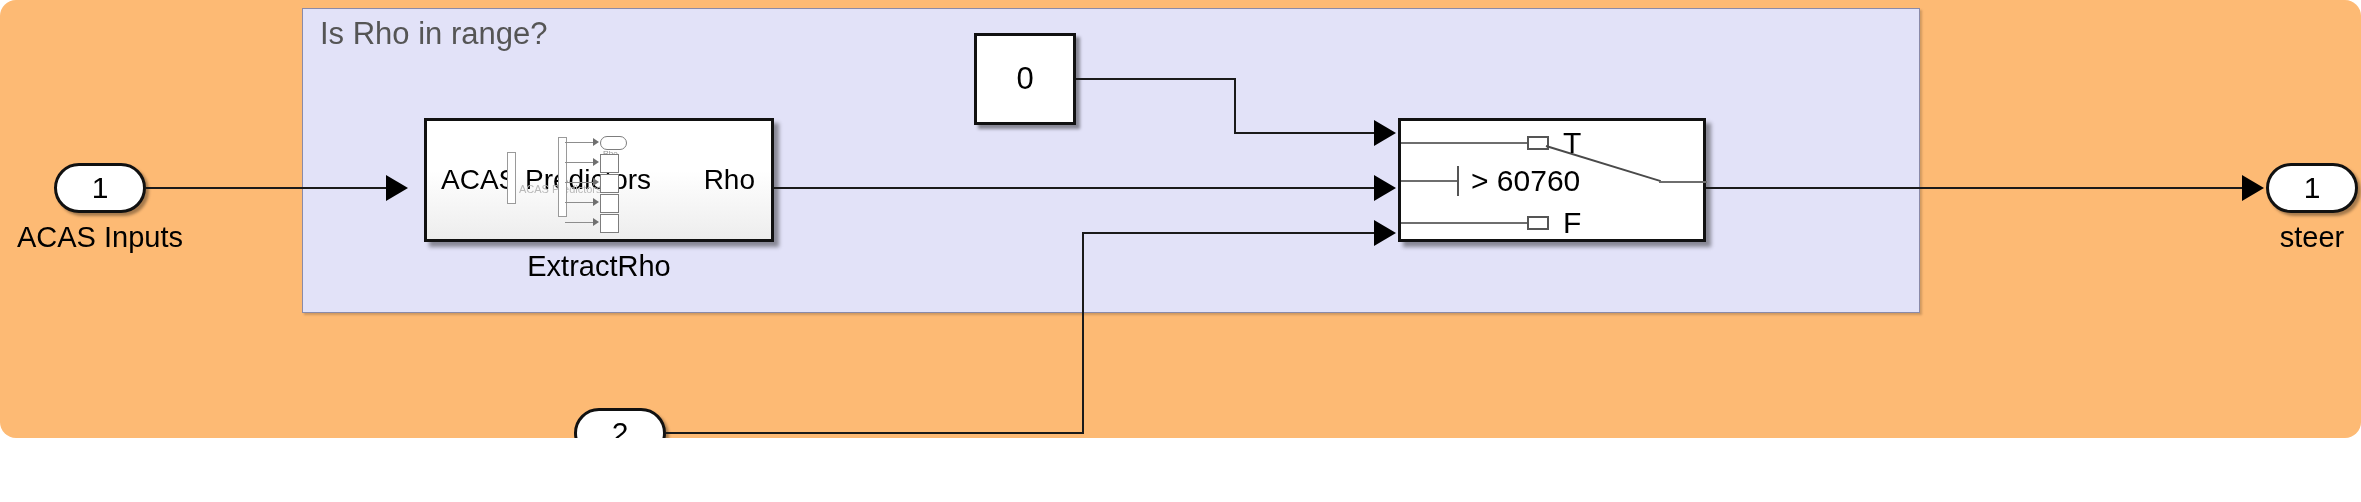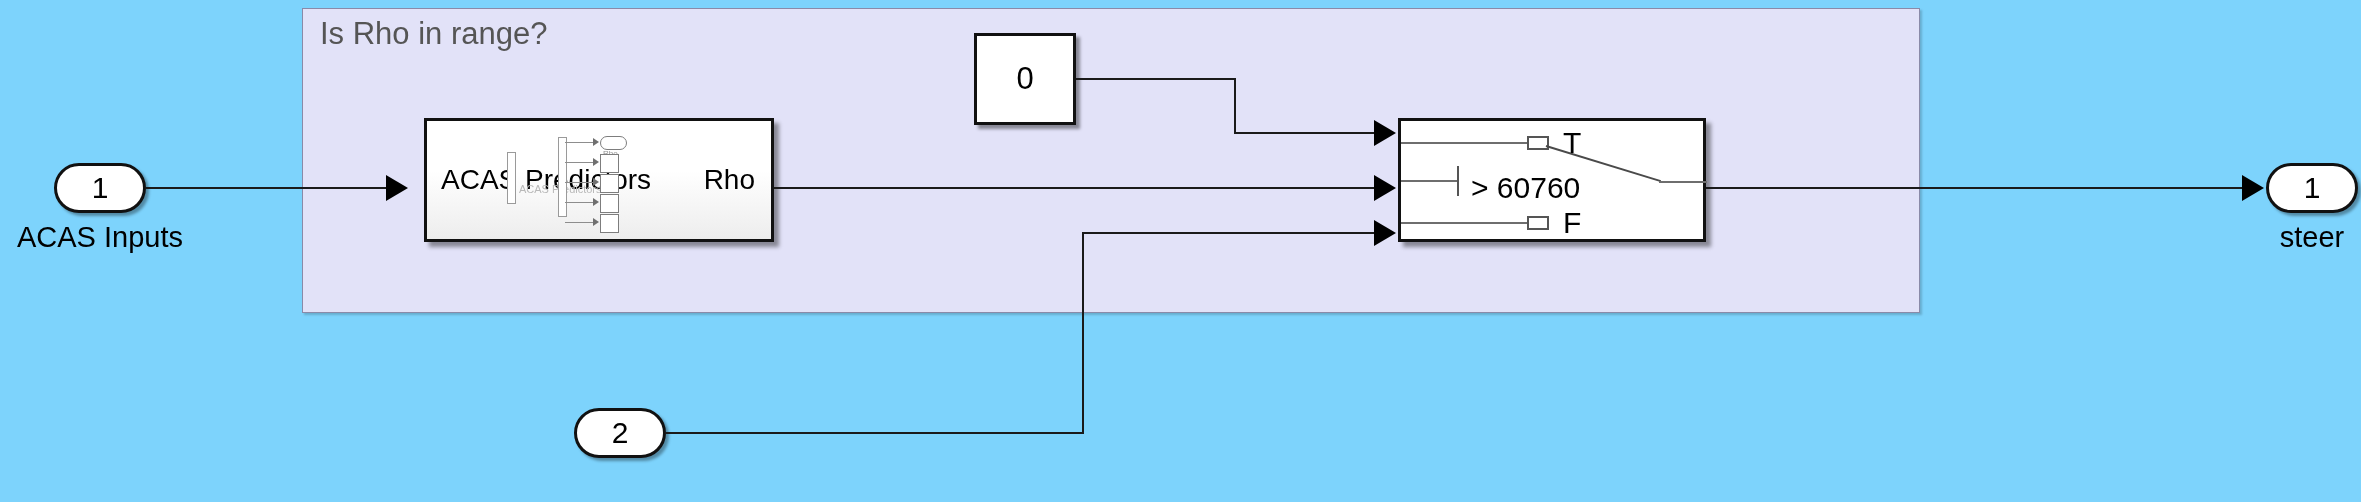--- a/index.html
+++ b/index.html
@@ -10,10 +10,11 @@
   #canvas {
     position: relative;
     width: 2361px;
-    height: 502px;
-    background: #7dd3fc;
+    height: 438px;
+    background: #fdba74;
     font-family: "Liberation Sans", sans-serif;
     overflow: hidden;
+    border-radius: 16px;
   }
 
   

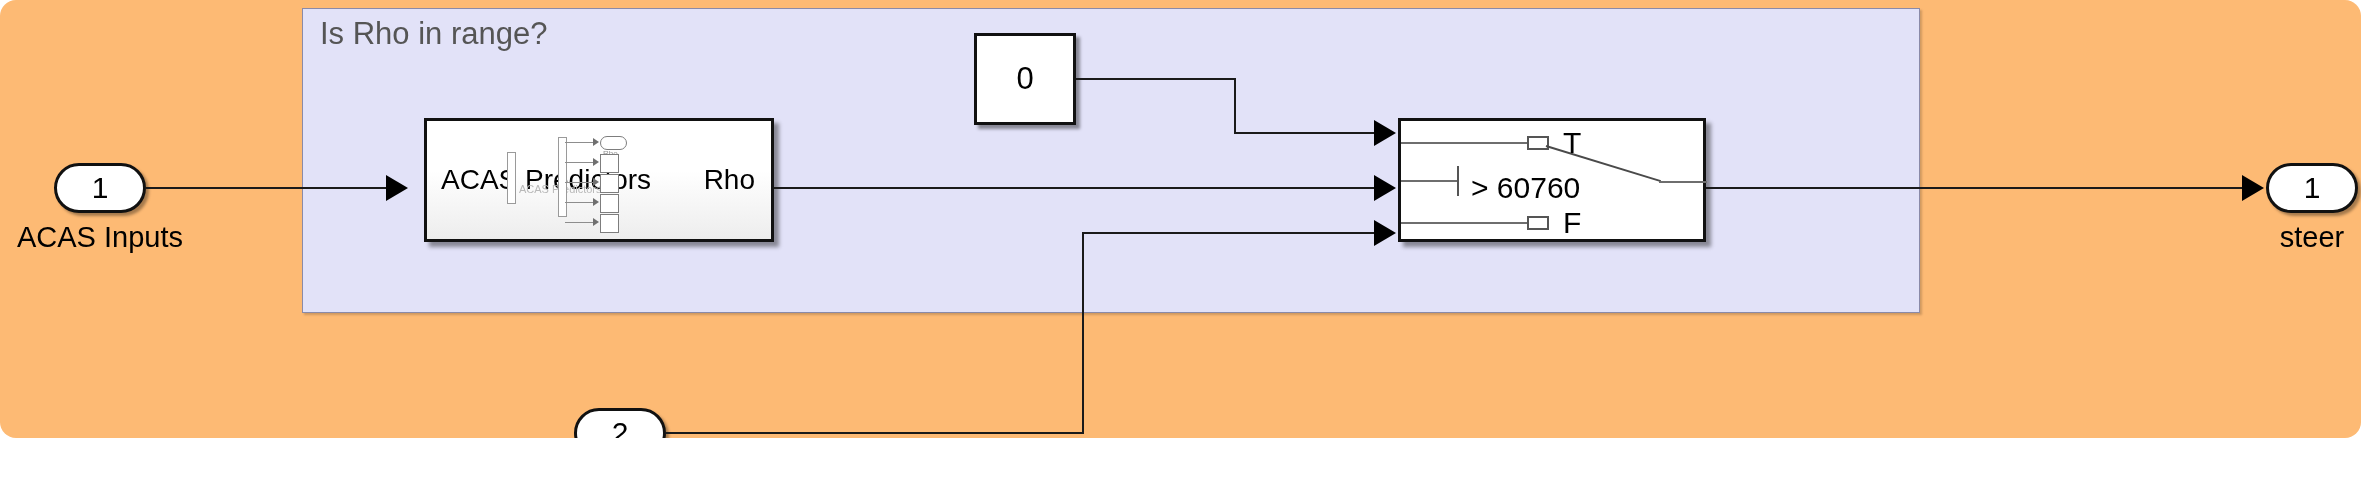--- a/index.html
+++ b/index.html
@@ -309,7 +309,7 @@
 
     <div class="sw-line h" style="left:0px; top:59px; width:58px;"></div>
     <div class="sw-tick" style="left:56px; top:45px;"></div>
-    <span class="sw-crit" style="left:70px; top:50px;">&gt; 60760</span>
+    <span class="sw-crit" style="left:70px; top:43px;">&gt; 60760</span>
 
     <div class="sw-line h" style="left:0px; top:101px; width:128px;"></div>
     <div class="sw-port-sq" style="left:126px; top:95px;"></div>

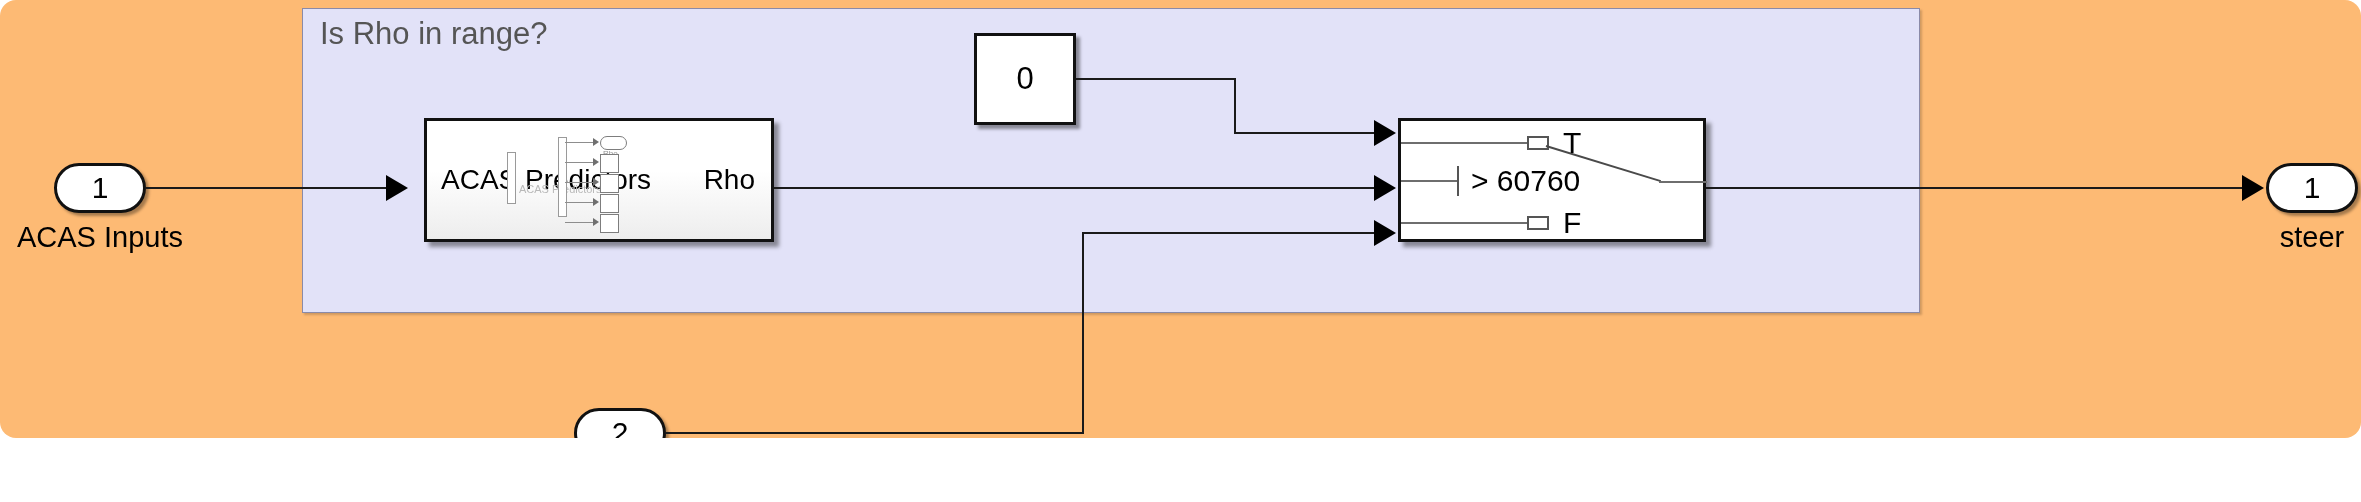--- a/index.html
+++ b/index.html
@@ -277,6 +277,7 @@
     <div class="pv-arrow" style="left:166px; top:97px;"></div>
     <div class="pv-sq" style="left:173px; top:93px;"></div>
   </div>
+  <div class="subsys-caption">ExtractRho</div>
 
   <div class="wire h" style="left:774px; top:187px; width:600px;"></div>
   <div class="arrow" style="left:1374px; top:175px;"></div>

